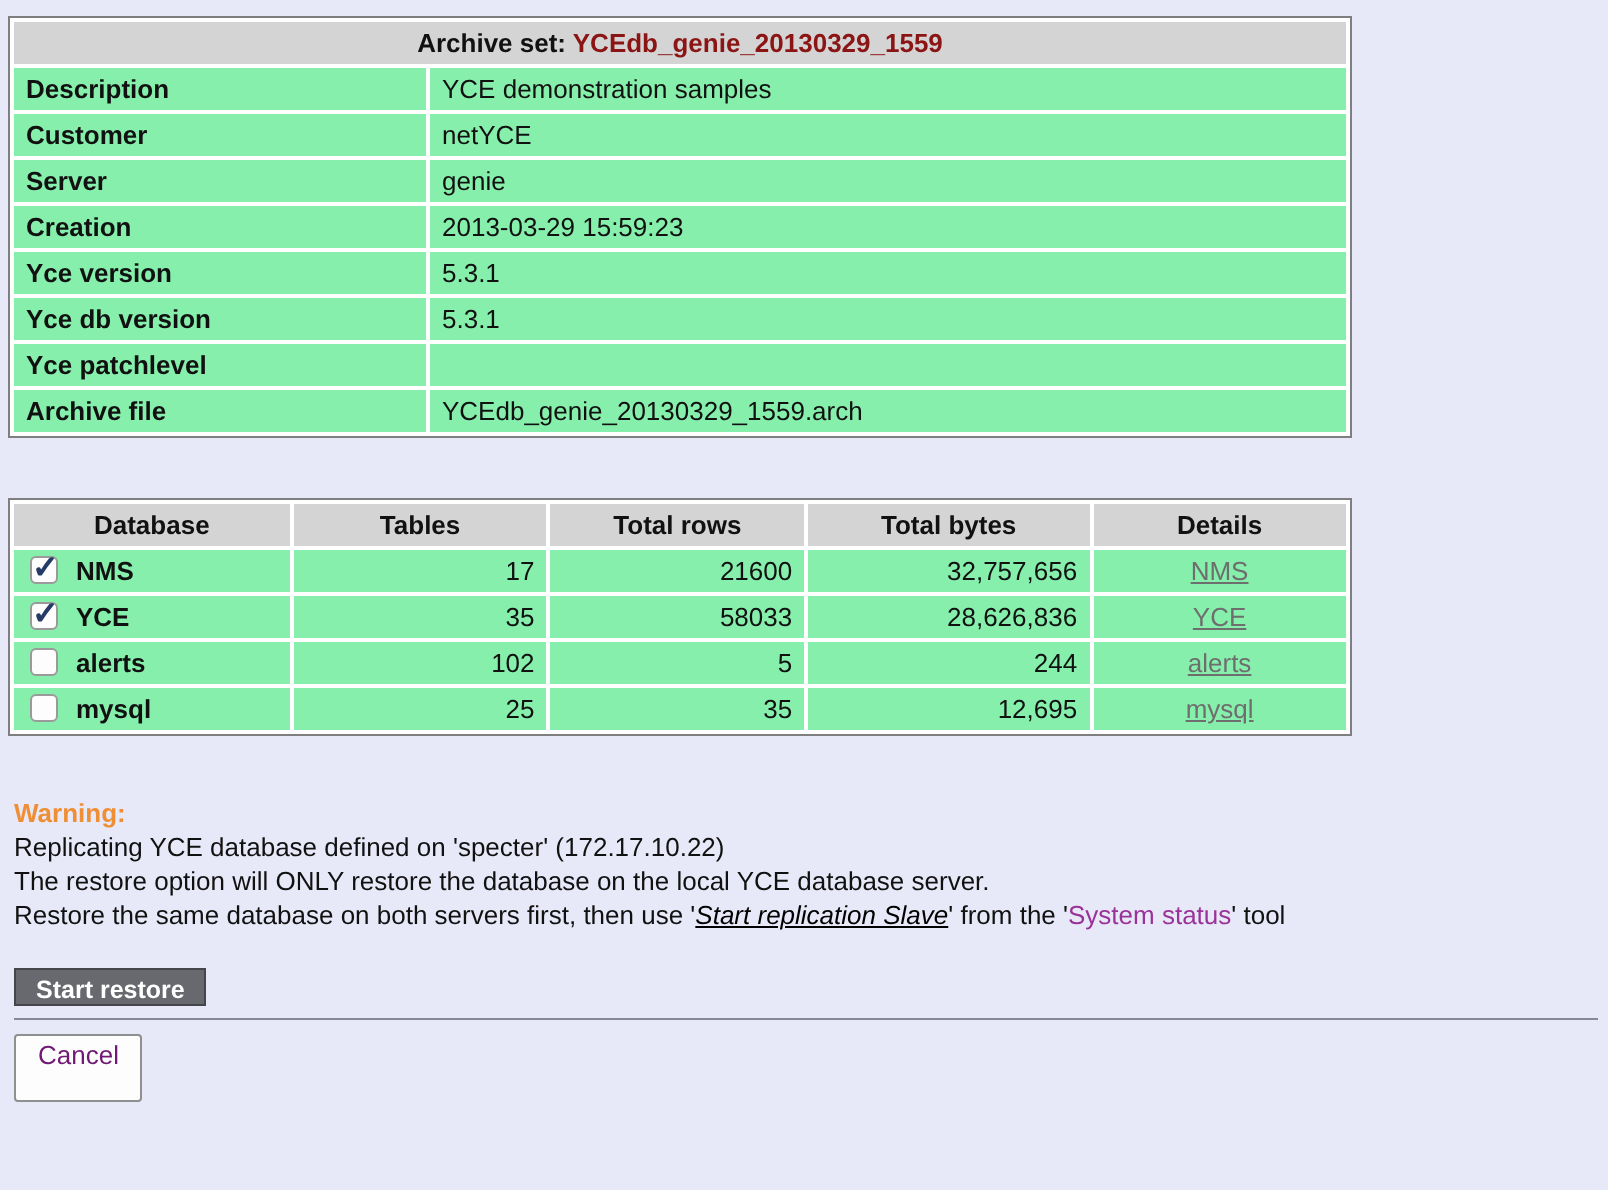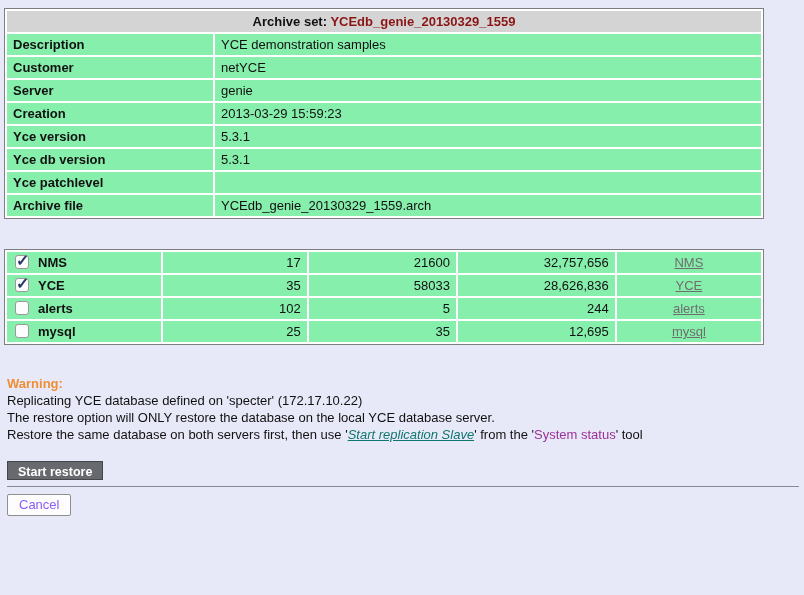--- a/index.html
+++ b/index.html
@@ -15,7 +15,7 @@
 
   
   table.grid {
-    width: 760px;
+    width: 672px;
     border: 1px solid #7f7f7f;
     border-spacing: 2px;
     border-collapse: separate;

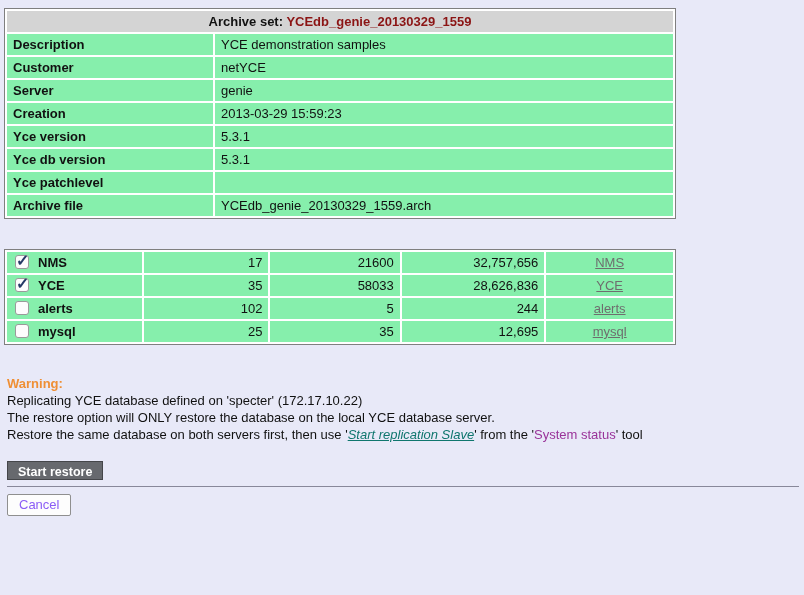--- a/index.html
+++ b/index.html
@@ -146,6 +146,13 @@
         <col class="c5">
       </colgroup>
     <tbody>
+        <tr>
+      <td class="hdr">Database</td>
+      <td class="hdr">Tables</td>
+      <td class="hdr">Total rows</td>
+      <td class="hdr">Total bytes</td>
+      <td class="hdr">Details</td>
+    </tr>
     <tr>
       <td class="db-name"><input type="checkbox" checked="" style=""><span>NMS</span></td>
       <td class="num">17</td>

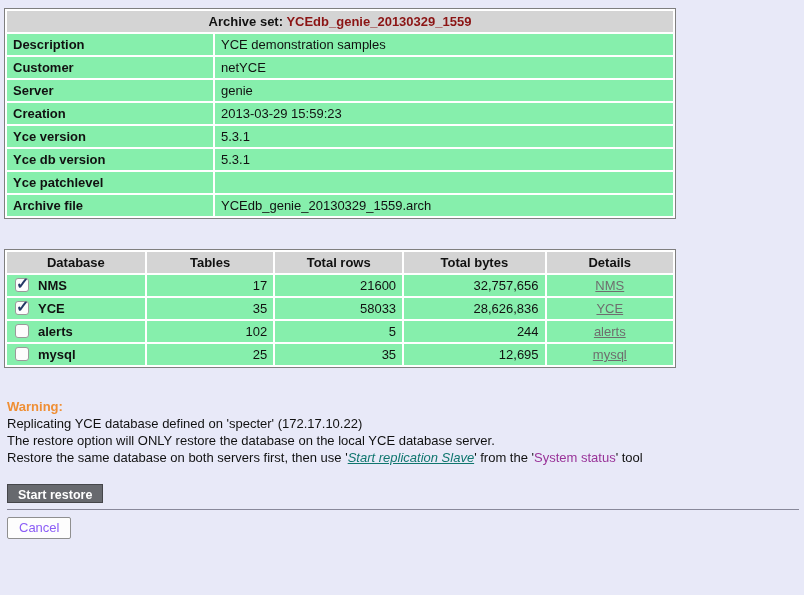--- a/index.html
+++ b/index.html
@@ -57,7 +57,7 @@
   
   .warning { margin: 30px 0 8px 3px; line-height: 17px; }
   .w-head { color: #ef8f35; font-weight: bold; }
-  a.rep-link { color: #0f766e; font-style: italic; text-decoration: underline; cursor: pointer; }
+  a.rep-link { color: #000000; font-style: italic; text-decoration: underline; cursor: pointer; }
   a.status-link { color: #993399; text-decoration: none; cursor: pointer; }
 
   

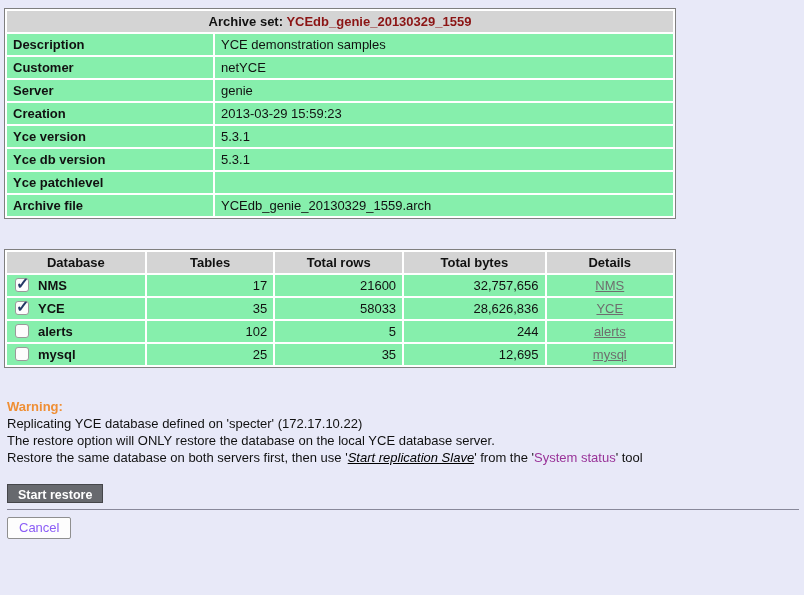--- a/index.html
+++ b/index.html
@@ -83,12 +83,12 @@
     display: block;
     margin: 0 0 0 3px;
     background: #fdfdfd;
-    color: #8b5cf6;
+    color: #701a75;
     font-family: "Liberation Sans", sans-serif;
     font-size: 13px;
     border: 1px solid #8f8f8f;
     border-radius: 2px;
-    padding: 2px 11px 3px 11px;
+    padding: 2px 11px 15px 11px;
     cursor: pointer;
   }
 </style>

